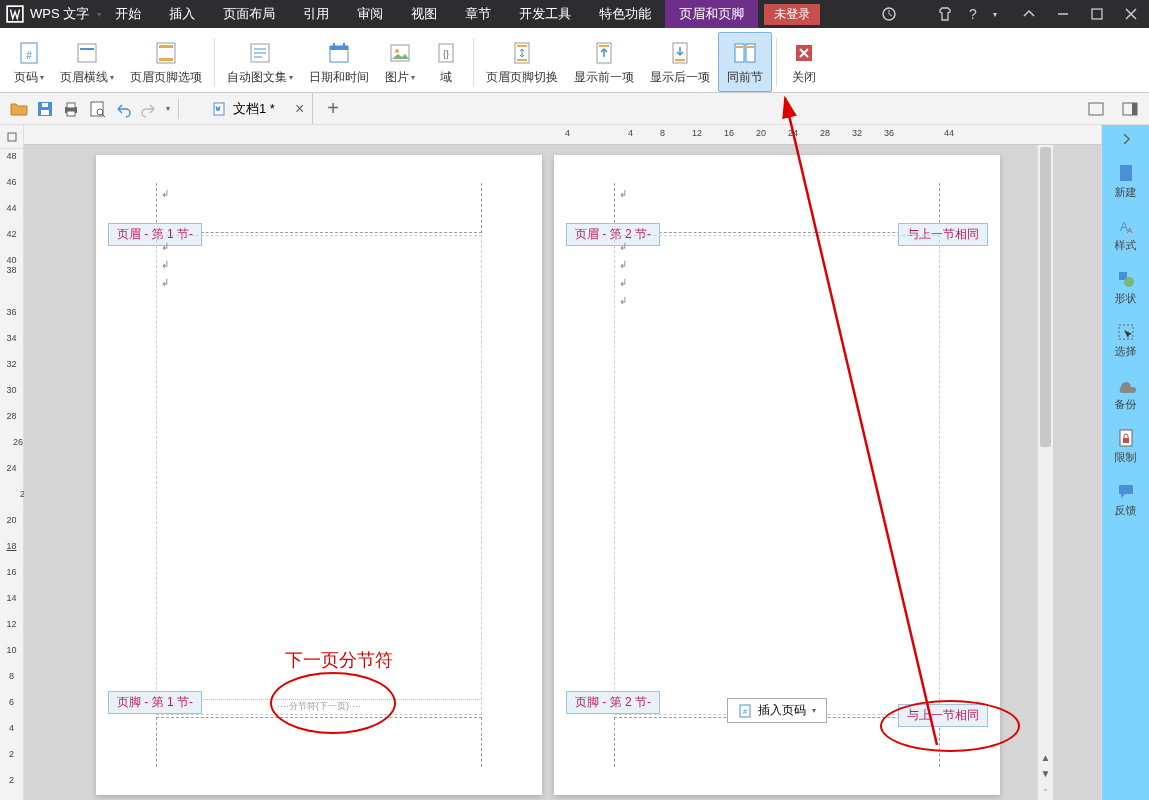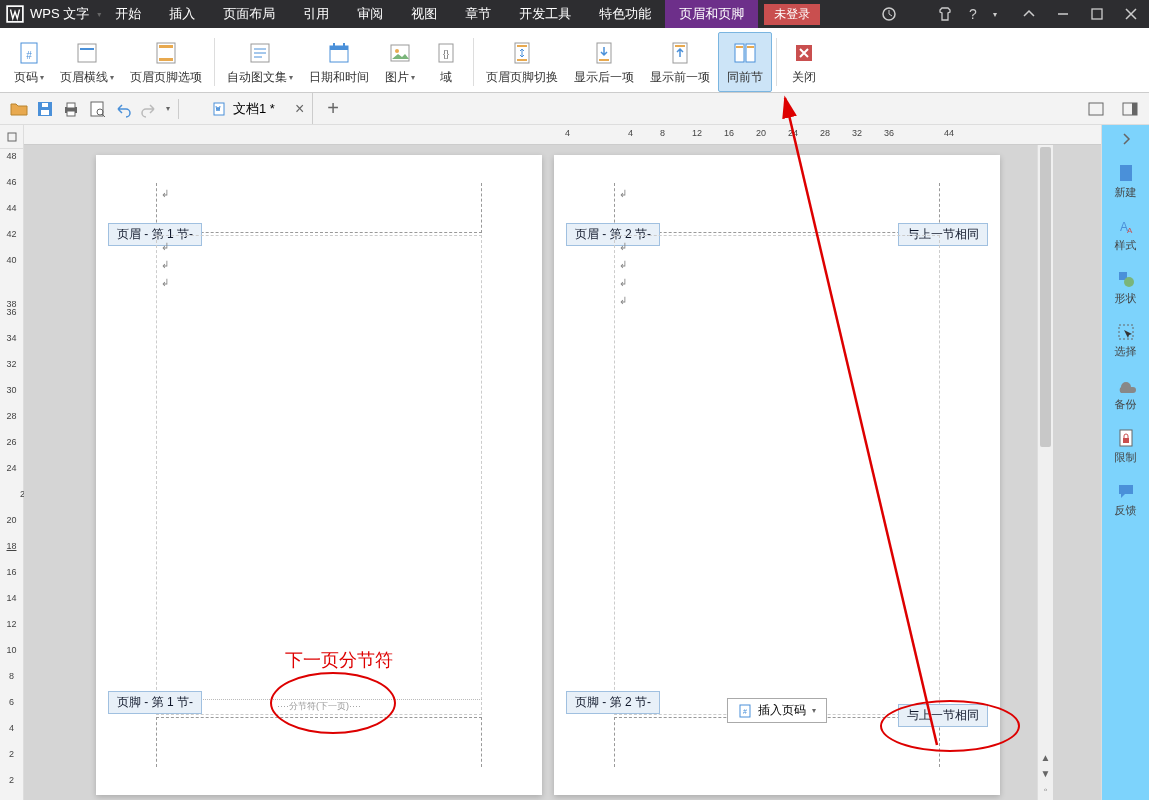--- a/index.html
+++ b/index.html
@@ -211,18 +211,18 @@
   <div class="rib-btn">
     <svg class="ico" viewBox="0 0 28 28">
         <rect x="7" y="4" width="14" height="20" fill="#fff" stroke="#999"></rect>
+        <rect x="9" y="6" width="10" height="2" fill="#e8a94f"></rect>
+        <path d="M14 18v-8m-3 3l3-3 3 3" fill="none" stroke="#4a90d9" stroke-width="1.5"></path>
+      </svg>
+    <span class="lbl">显示前一项</span>
+  </div>
+  <div class="rib-btn">
+    <svg class="ico" viewBox="0 0 28 28">
+        <rect x="7" y="4" width="14" height="20" fill="#fff" stroke="#999"></rect>
         <rect x="9" y="20" width="10" height="2" fill="#e8a94f"></rect>
         <path d="M14 8v8m-3-3l3 3 3-3" fill="none" stroke="#4a90d9" stroke-width="1.5"></path>
       </svg>
     <span class="lbl">显示后一项</span>
-  </div>
-  <div class="rib-btn">
-    <svg class="ico" viewBox="0 0 28 28">
-        <rect x="7" y="4" width="14" height="20" fill="#fff" stroke="#999"></rect>
-        <rect x="9" y="6" width="10" height="2" fill="#e8a94f"></rect>
-        <path d="M14 18v-8m-3 3l3-3 3 3" fill="none" stroke="#4a90d9" stroke-width="1.5"></path>
-      </svg>
-    <span class="lbl">显示前一项</span>
   </div>
   <div class="rib-btn active">
     <svg class="ico" viewBox="0 0 28 28">

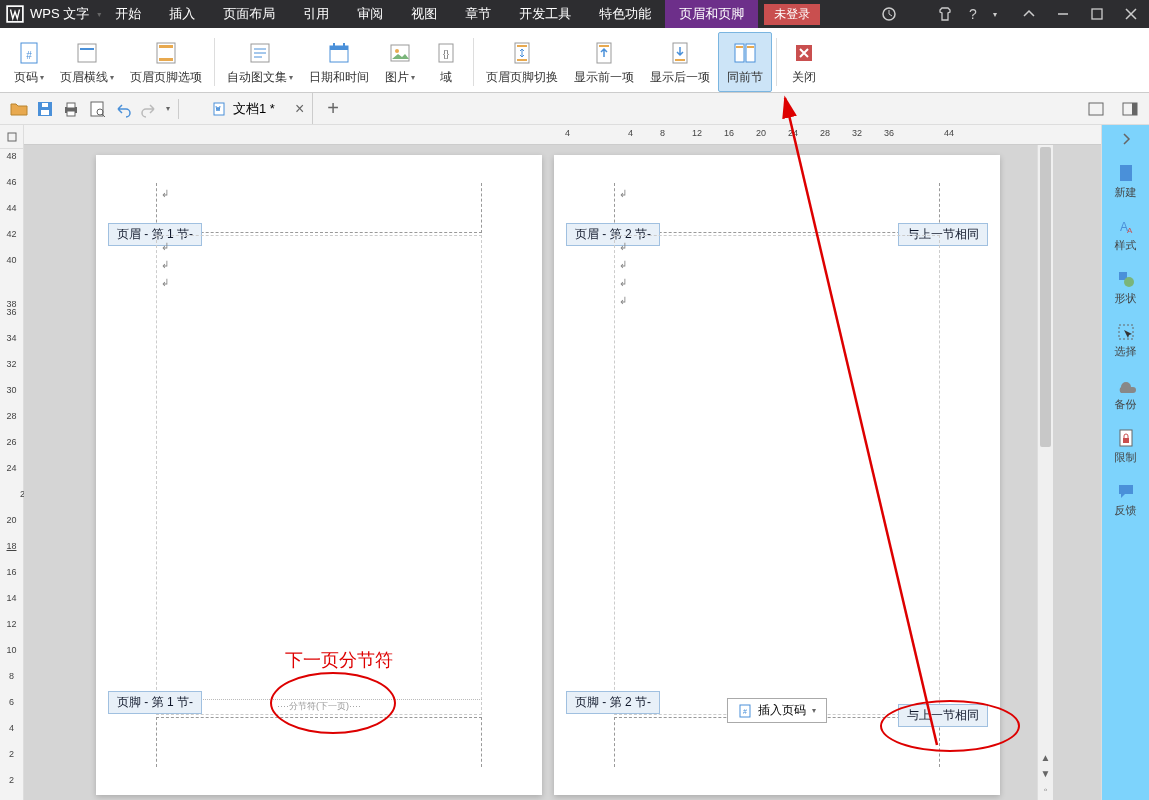--- a/index.html
+++ b/index.html
@@ -50,7 +50,7 @@
 .hdr-zone, .ftr-zone { position: absolute; left: 60px; right: 60px; border: 1px dashed #999; }
 .hdr-zone { top: 28px; height: 50px; border-top: none; }
 .ftr-zone { bottom: 28px; height: 50px; border-bottom: none; }
-.hf-tag { position: absolute; background: #e8f0f8; border: 1px solid #a0c0e0; padding: 2px 8px; font-size: 12px; color: #0f172a; }
+.hf-tag { position: absolute; background: #e8f0f8; border: 1px solid #a0c0e0; padding: 2px 8px; font-size: 12px; color: #be185d; }
 .hdr-tag { top: 68px; left: 12px; }
 .ftr-tag { bottom: 81px; left: 12px; }
 .same-tag-h { top: 68px; right: 12px; }

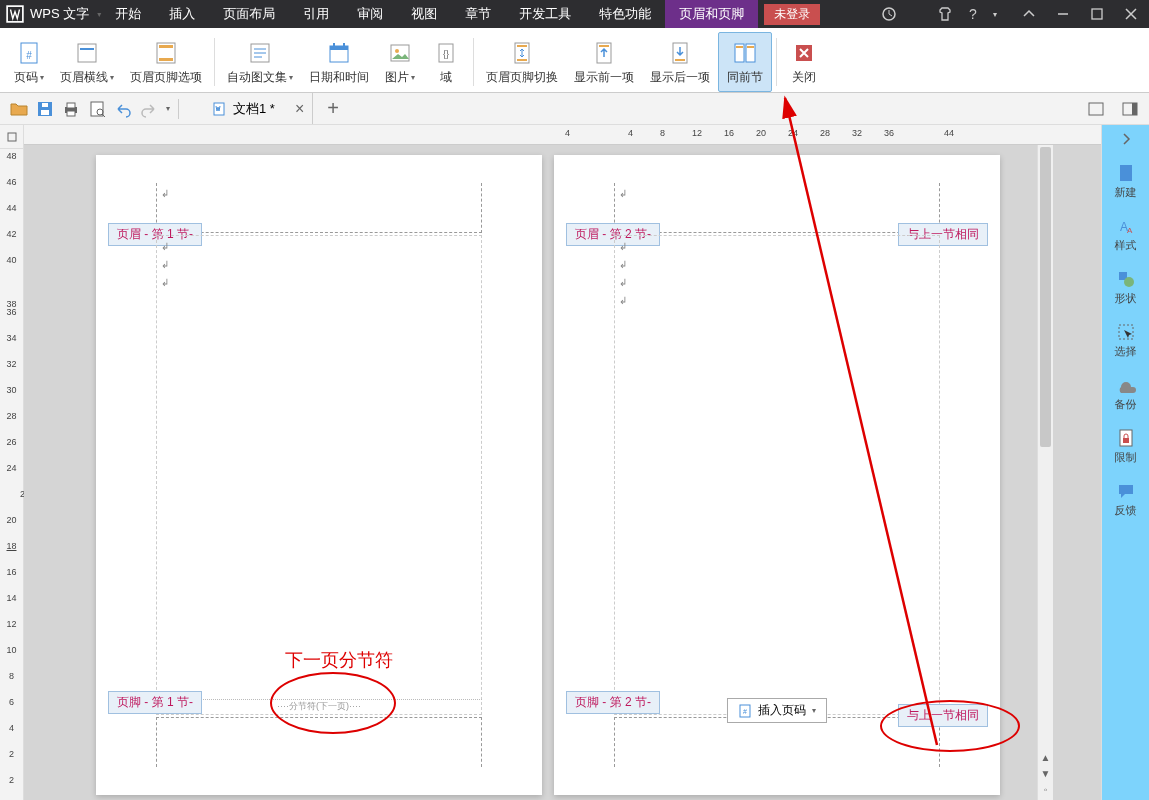--- a/index.html
+++ b/index.html
@@ -303,7 +303,7 @@
         <div class="vr-num" style="top: 52px;">44</div>
         <div class="vr-num" style="top: 78px;">42</div>
         <div class="vr-num" style="top: 104px;">40</div>
-        <div class="vr-num" style="top: 148px;">38</div>
+        <div class="vr-num" style="top: 114px;">38</div>
         <div class="vr-num" style="top: 156px;">36</div>
         <div class="vr-num" style="top: 182px;">34</div>
         <div class="vr-num" style="top: 208px;">32</div>

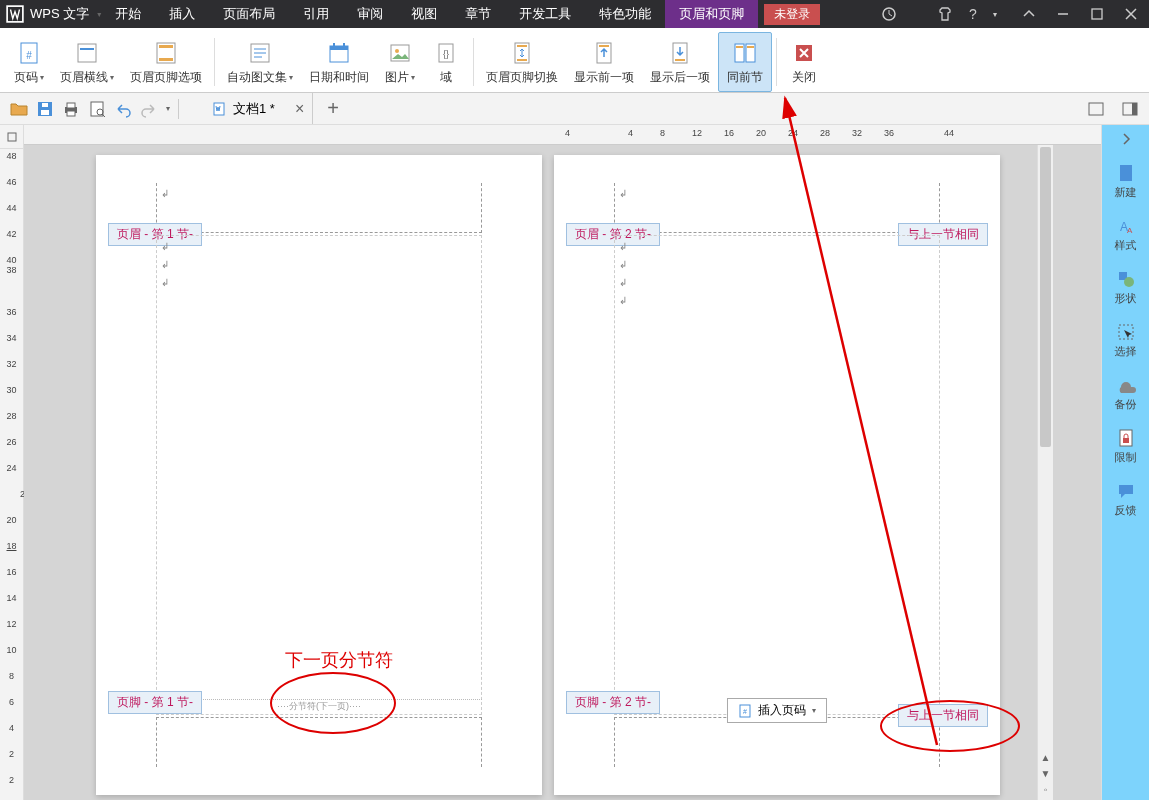--- a/index.html
+++ b/index.html
@@ -309,7 +309,7 @@
         <div class="vr-num" style="top: 208px;">32</div>
         <div class="vr-num" style="top: 234px;">30</div>
         <div class="vr-num" style="top: 260px;">28</div>
-        <div class="vr-num" style="top: 286px;">26</div>
+        <div class="vr-num" style="top: 286px; text-align: right;">26</div>
         <div class="vr-num" style="top: 312px;">24</div>
         <div class="vr-num" style="top: 338px; padding-left: 20px;">22</div>
         <div class="vr-num" style="top: 364px;">20</div>

